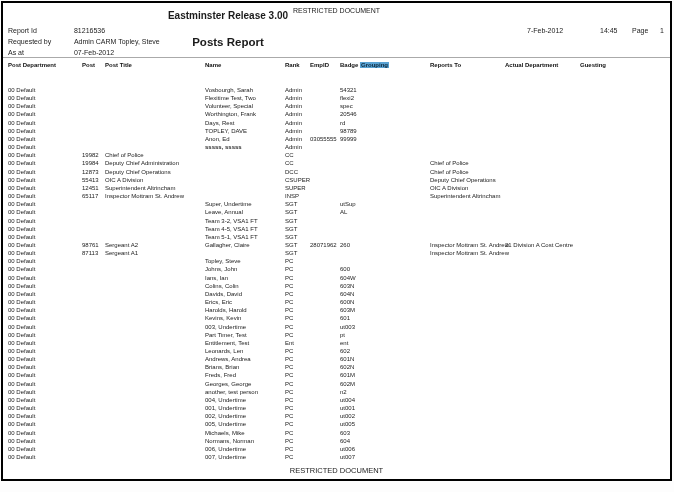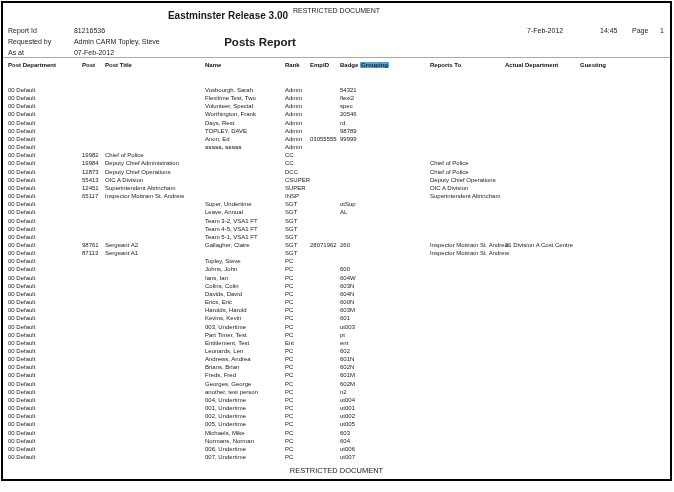--- a/index.html
+++ b/index.html
@@ -10,7 +10,7 @@
   .restricted-bottom { position:absolute; top:463px; left:0; right:0; text-align:center; font-size:7.5px; color:#222; }
 
   .app-title { position:absolute; top:7px; left:0; width:450px; text-align:center; font-size:10px; font-weight:bold; }
-  .report-title { position:absolute; top:33px; left:0; width:450px; text-align:center; font-size:11.5px; font-weight:bold;margin-left:32px; }
+  .report-title { position:absolute; top:33px; left:0; width:450px; text-align:center; font-size:11.5px; font-weight:bold; }
 
   .meta { position:absolute; left:5px; top:24px; font-size:7px; }
   .meta-row { height:11px; white-space:nowrap; }

